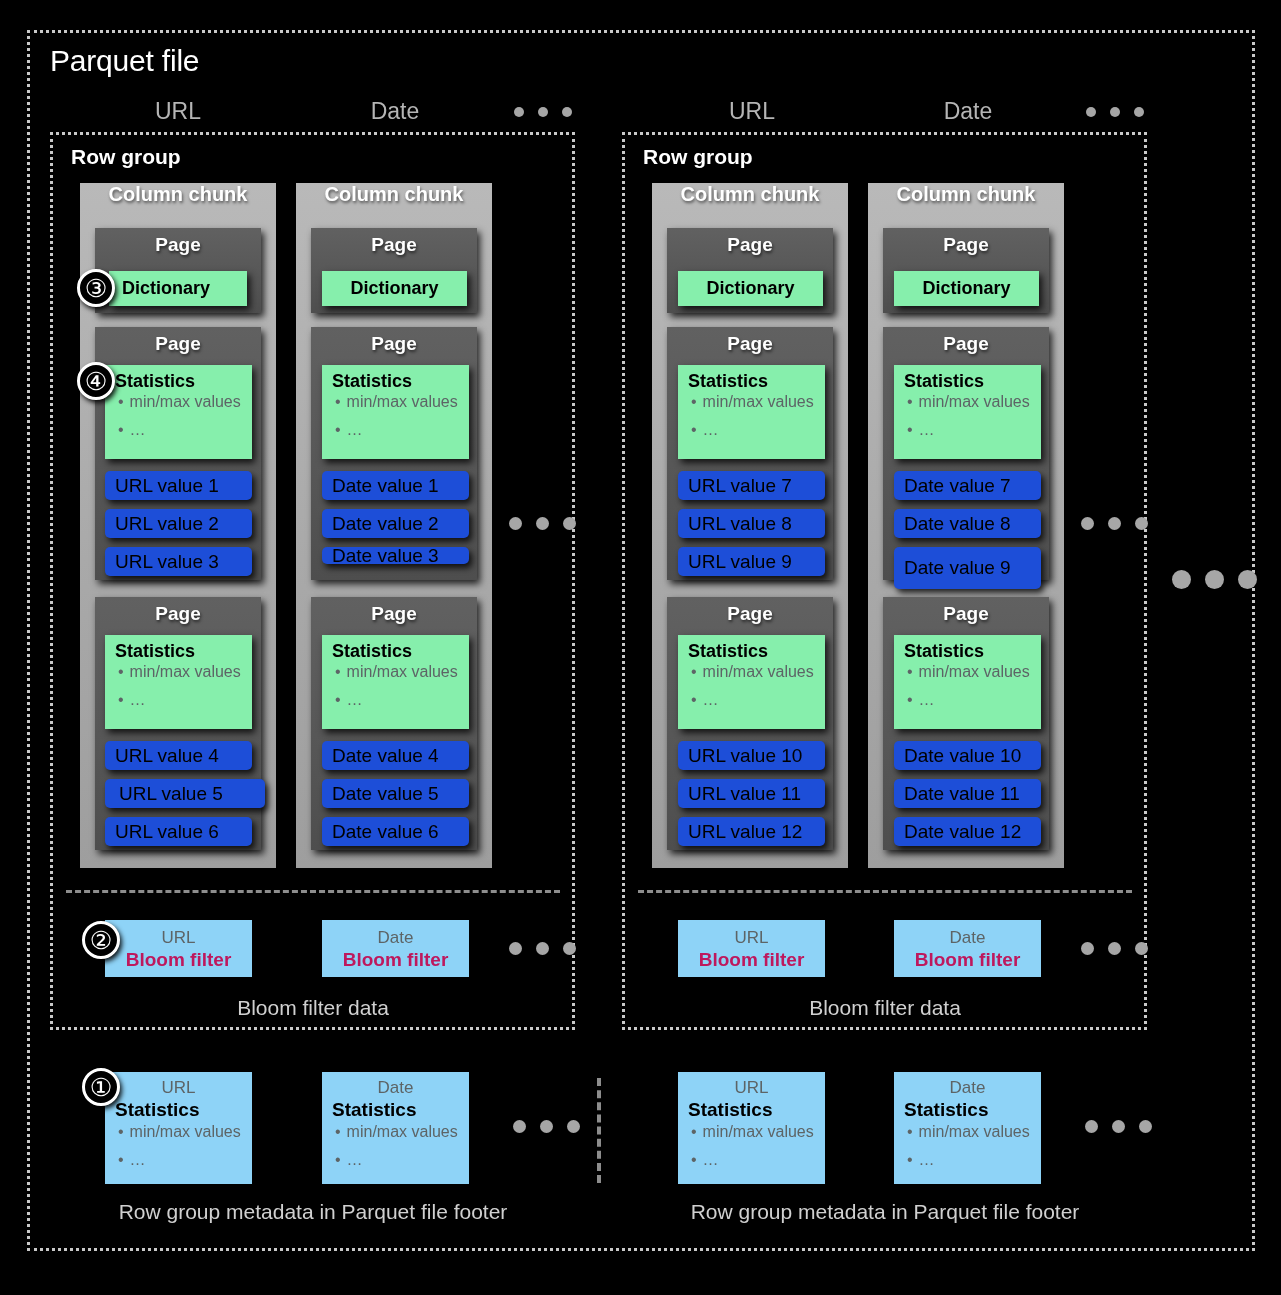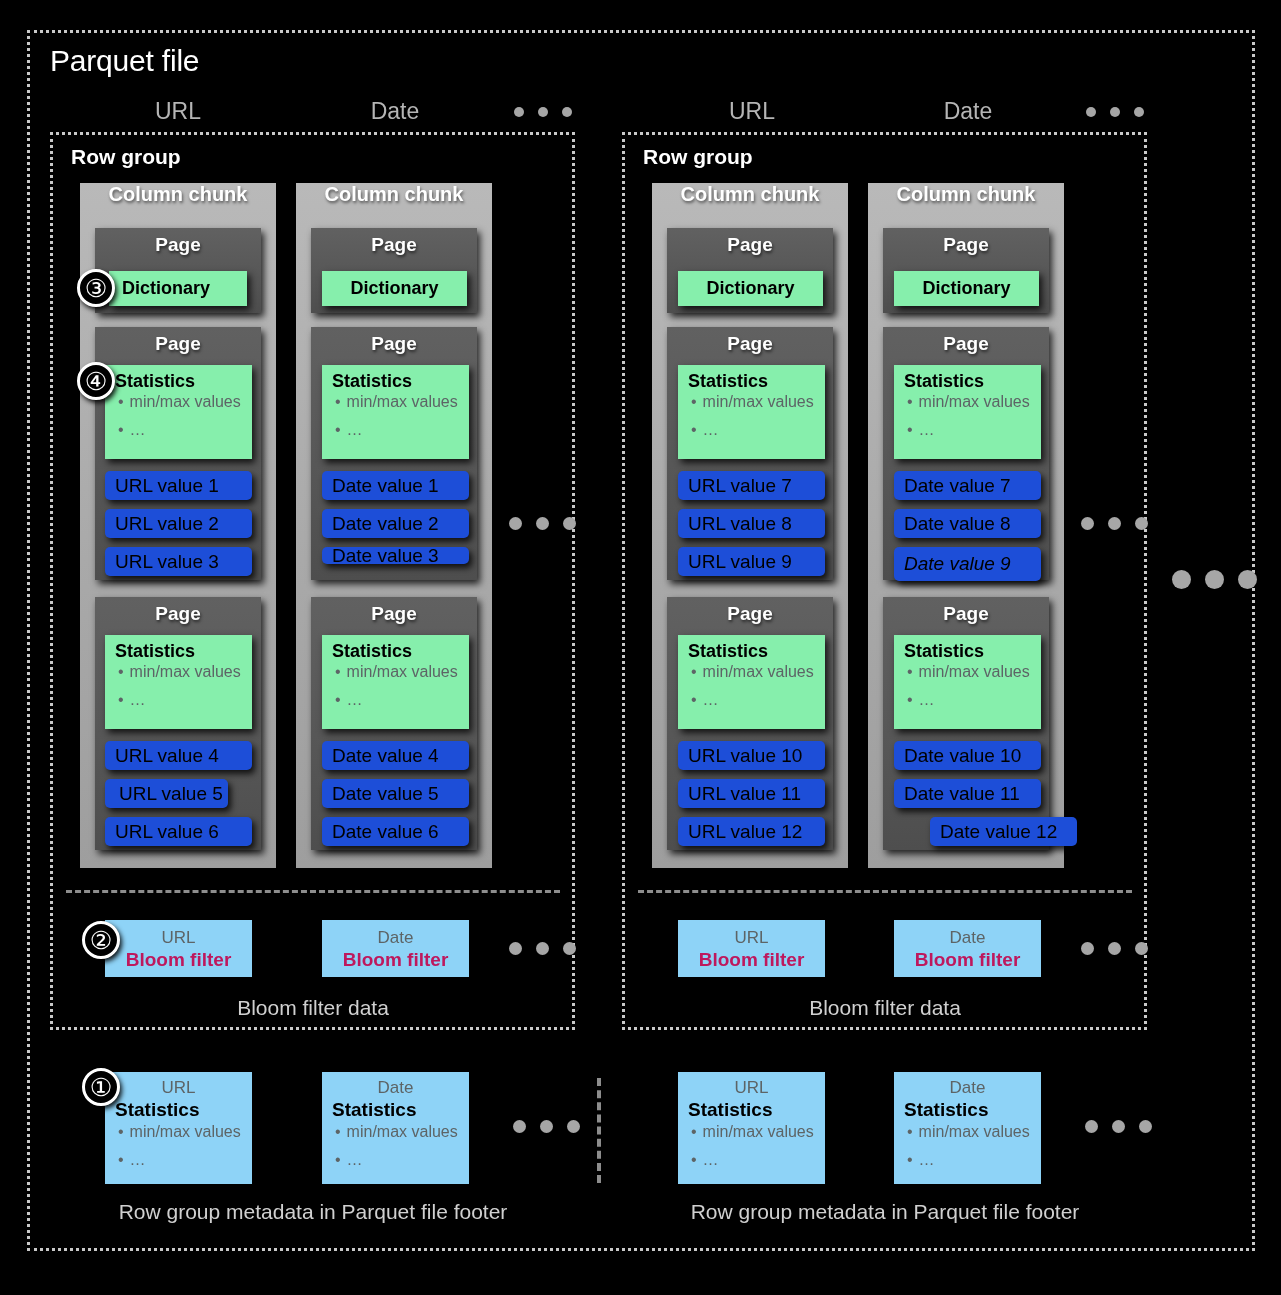--- a/index.html
+++ b/index.html
@@ -381,7 +381,7 @@
 </div>
 <div class="abs yellow" style="left:894px;top:471px;width:147px;height:29px;">Date value 7</div>
 <div class="abs yellow" style="left:894px;top:509px;width:147px;height:29px;">Date value 8</div>
-<div class="abs yellow" style="left:894px;top:547px;width:147px;height:34px;font-style:italic;">Date value 9</div>
+<div class="abs yellow" style="left:894px;top:547px;width:147px;height:42px;">Date value 9</div>
 <div class="abs page" style="left:883px;top:597px;width:166px;height:253px;">
   <div class="page-label">Page</div>
 </div>

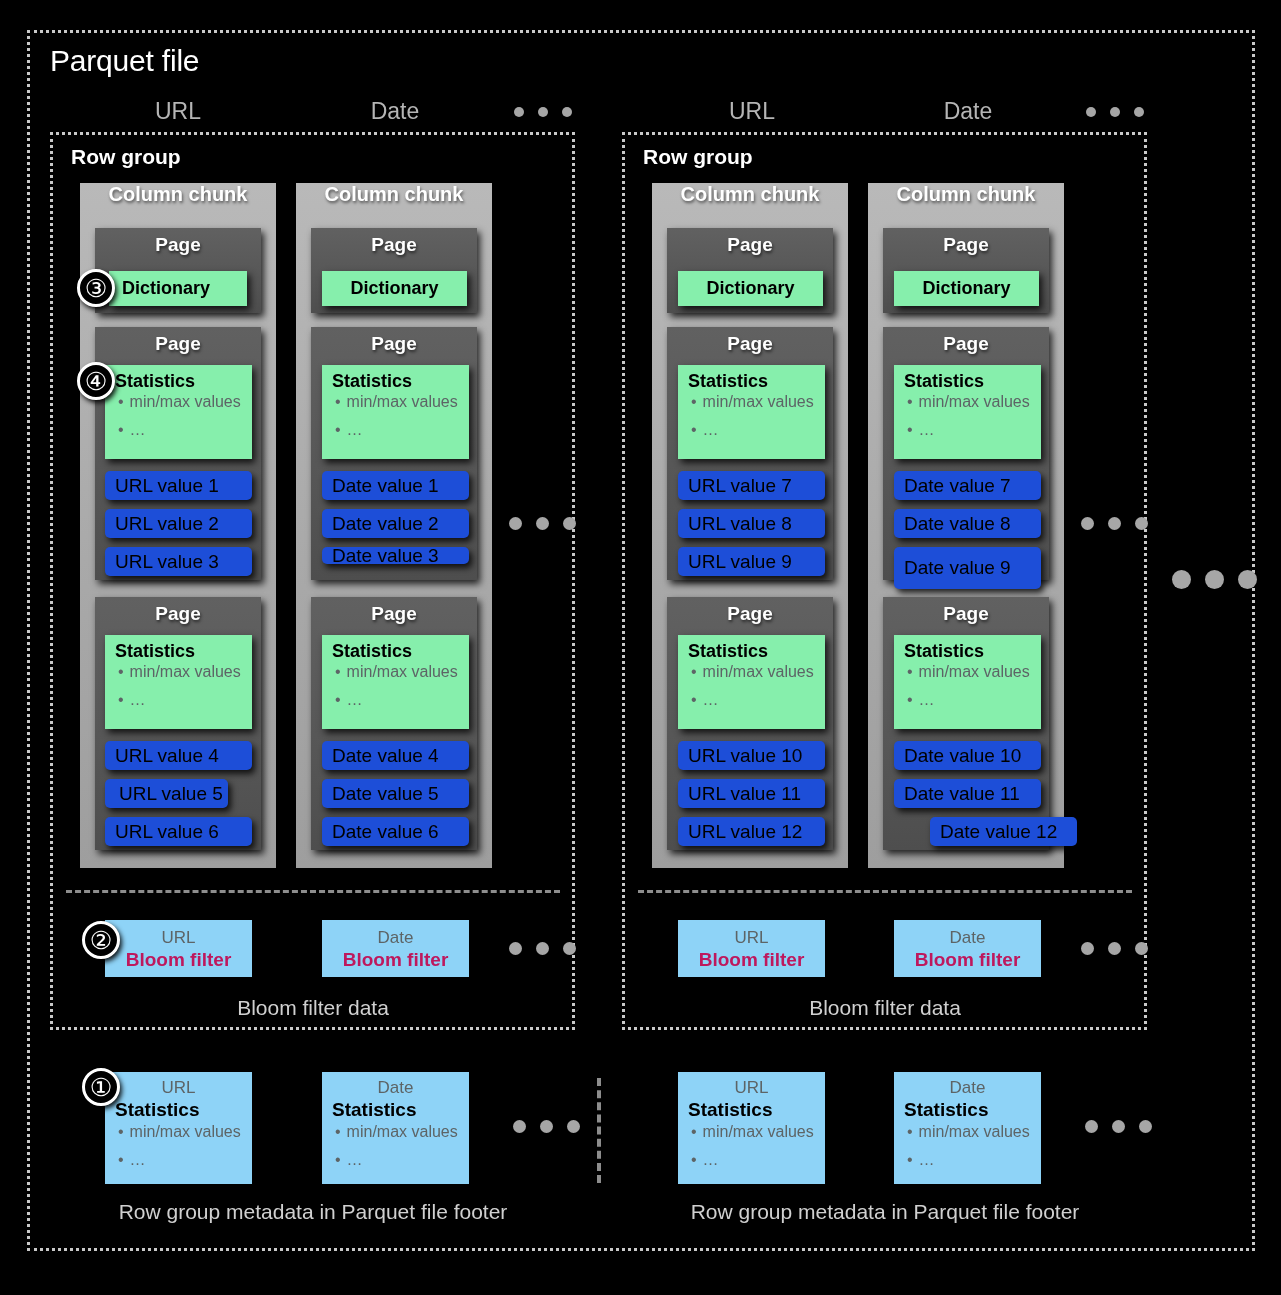--- a/index.html
+++ b/index.html
@@ -198,7 +198,7 @@
   </div>
 </div>
 <div class="abs yellow" style="left:105px;top:741px;width:147px;height:29px;">URL value 4</div>
-<div class="abs yellow" style="left:105px;top:779px;width:123px;height:29px;padding-left:14px;">URL value 5</div>
+<div class="abs yellow" style="left:105px;top:779px;width:160px;height:29px;padding-left:14px;">URL value 5</div>
 <div class="abs yellow" style="left:105px;top:817px;width:147px;height:29px;">URL value 6</div>
 
 <div class="abs colchunk" style="left:296px;top:183px;width:196px;height:685px;">

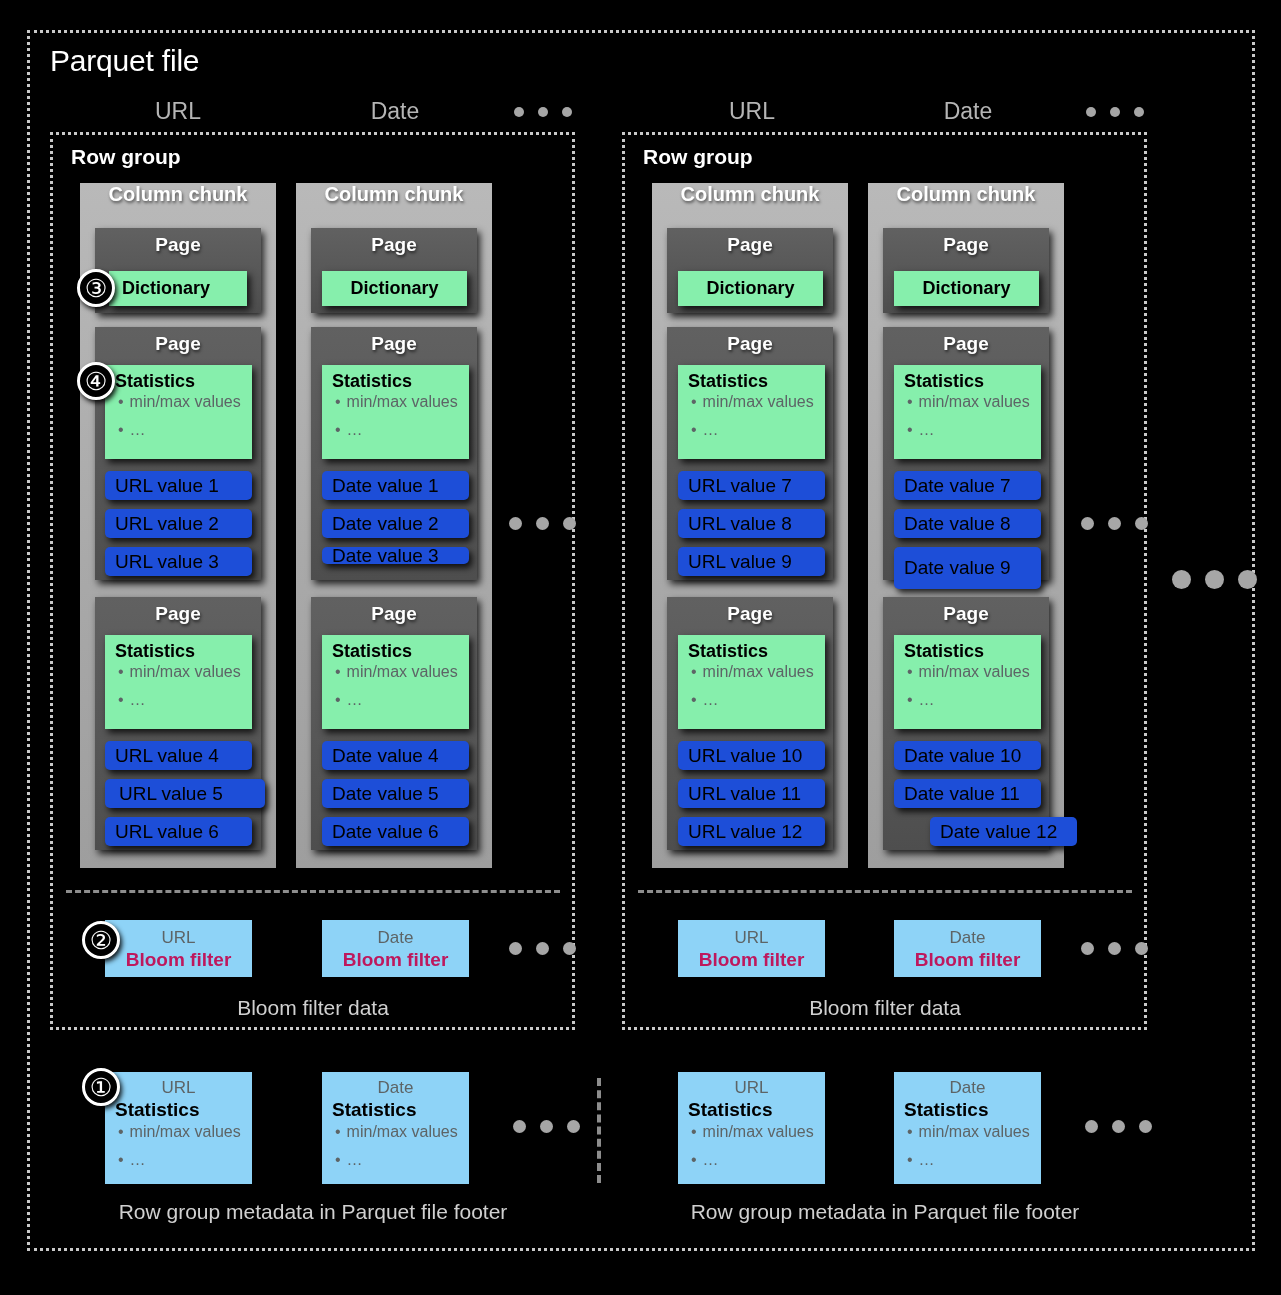--- a/index.html
+++ b/index.html
@@ -400,7 +400,7 @@
 </div>
 <div class="abs yellow" style="left:894px;top:741px;width:147px;height:29px;">Date value 10</div>
 <div class="abs yellow" style="left:894px;top:779px;width:147px;height:29px;">Date value 11</div>
-<div class="abs yellow" style="left:894px;top:817px;width:147px;height:29px;margin-left:36px;">Date value 12</div>
+<div class="abs yellow" style="left:894px;top:817px;width:147px;height:29px;">Date value 12</div>
 
 <div class="abs dots md" style="left:1081px;top:517px;">
   <span></span>

